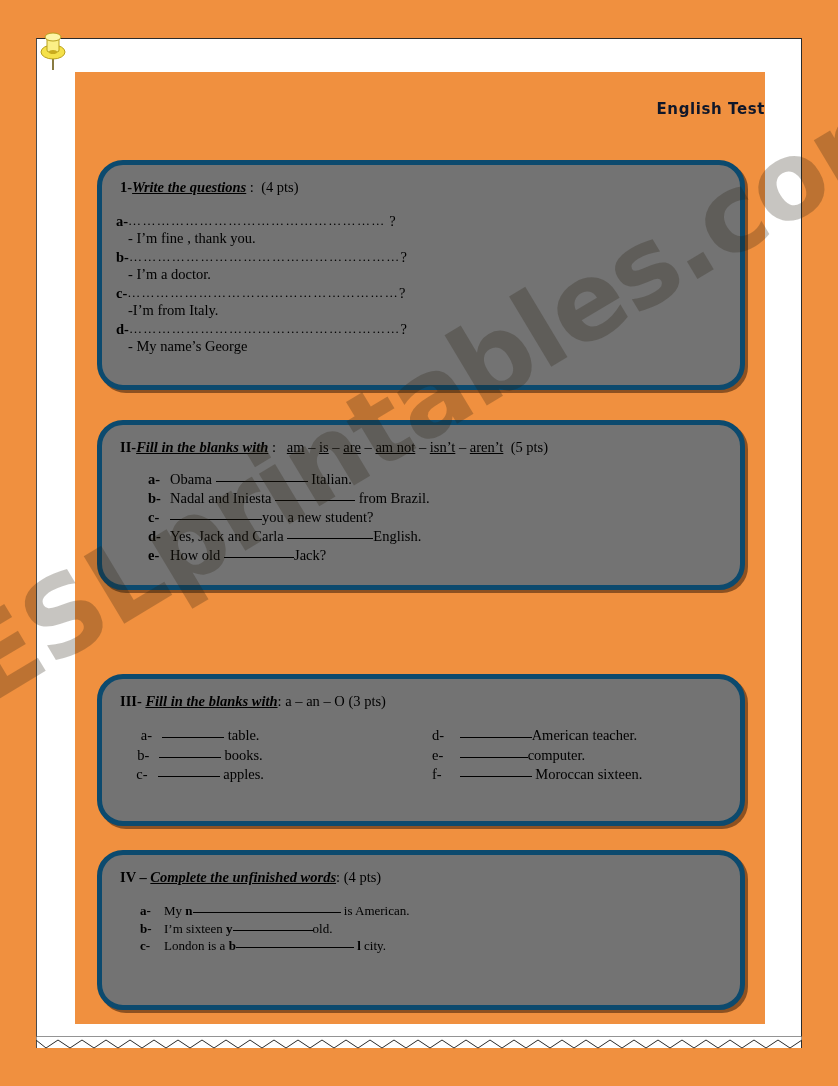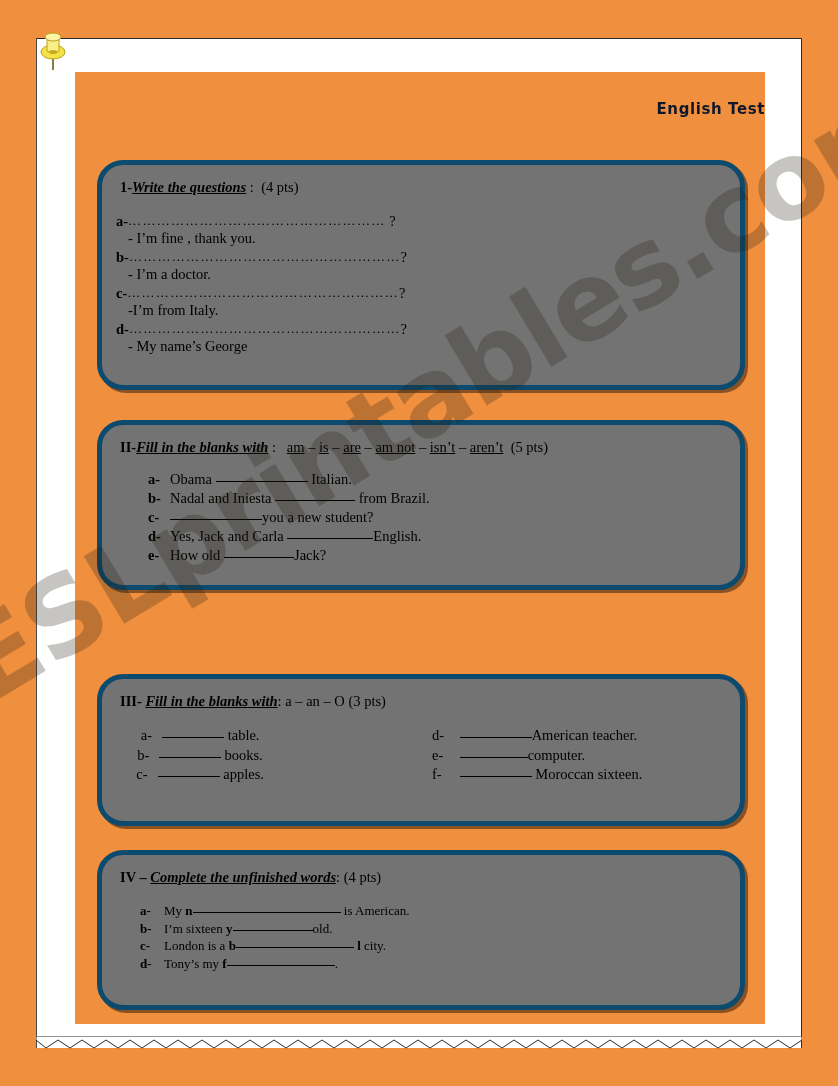--- a/index.html
+++ b/index.html
@@ -334,10 +334,6 @@
         <span class="seed">l</span>
         <span>city.</span>
       </div>
-      <div class="wrow">
-        <span class="wl">d-</span><span>Tony’s my</span>
-        <span class="seed">f</span><span class="blank" style="width:108px"></span><span>.</span>
-      </div>
     </div>
   </div>
 

